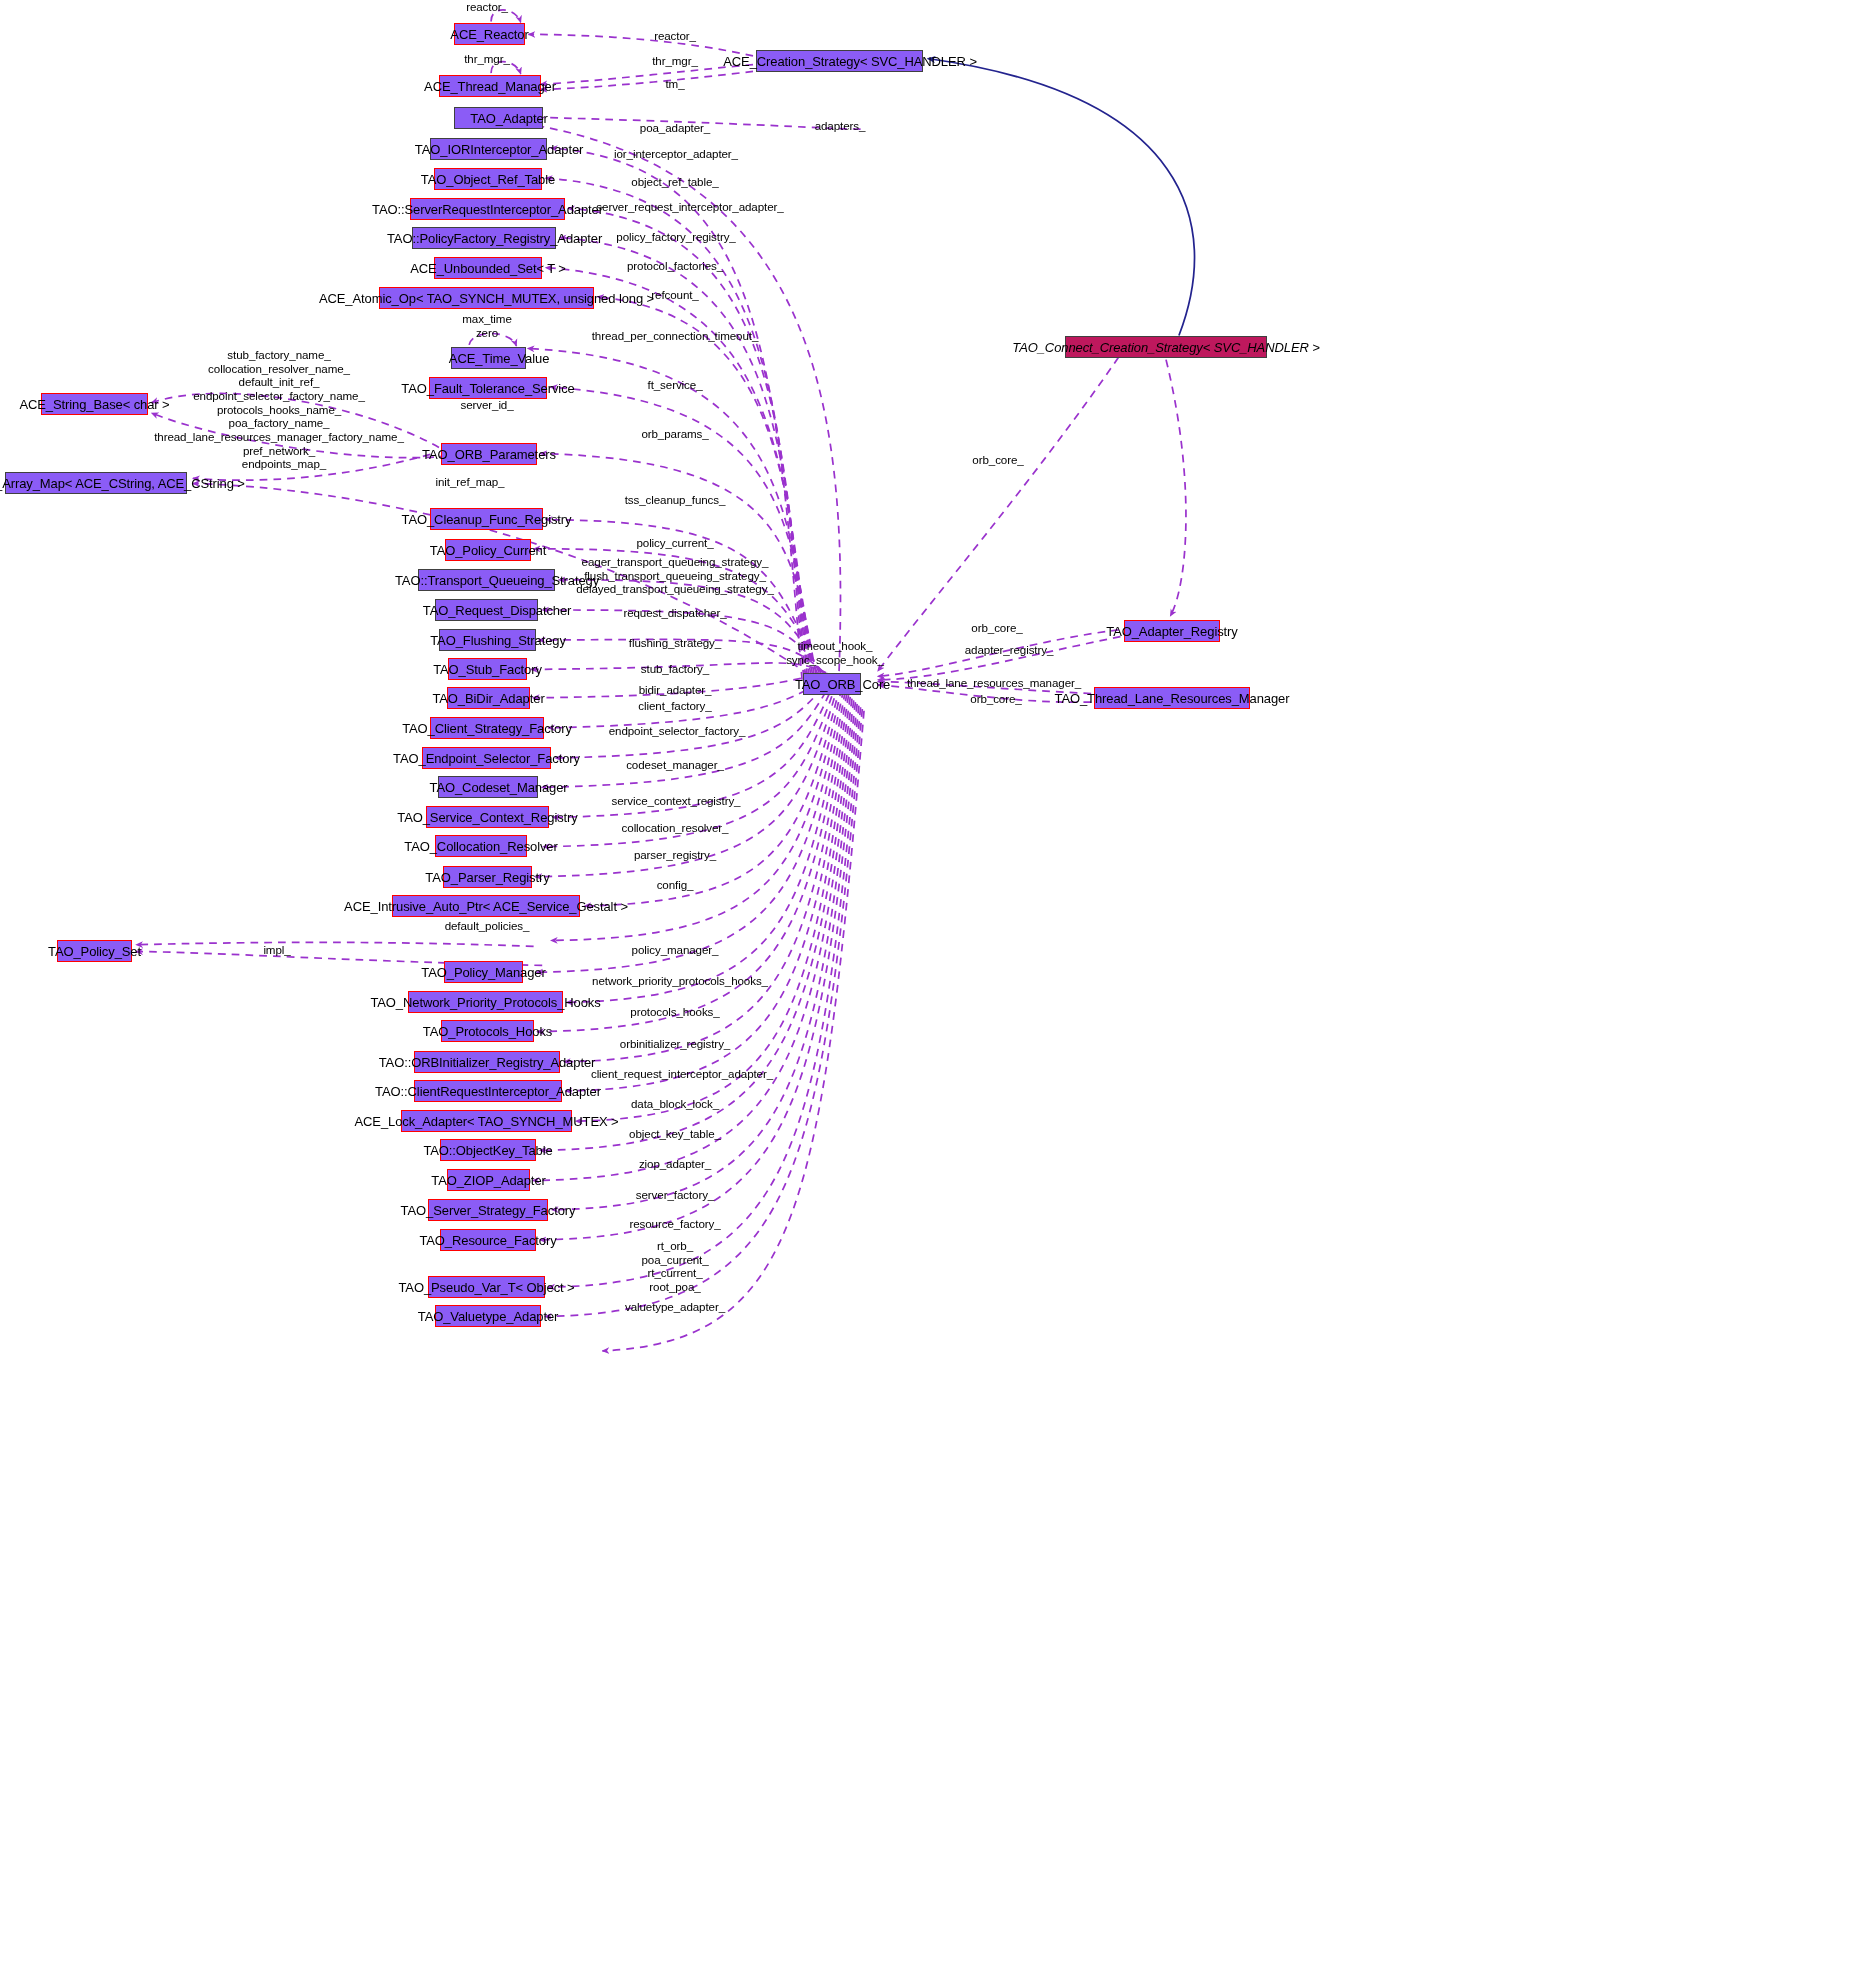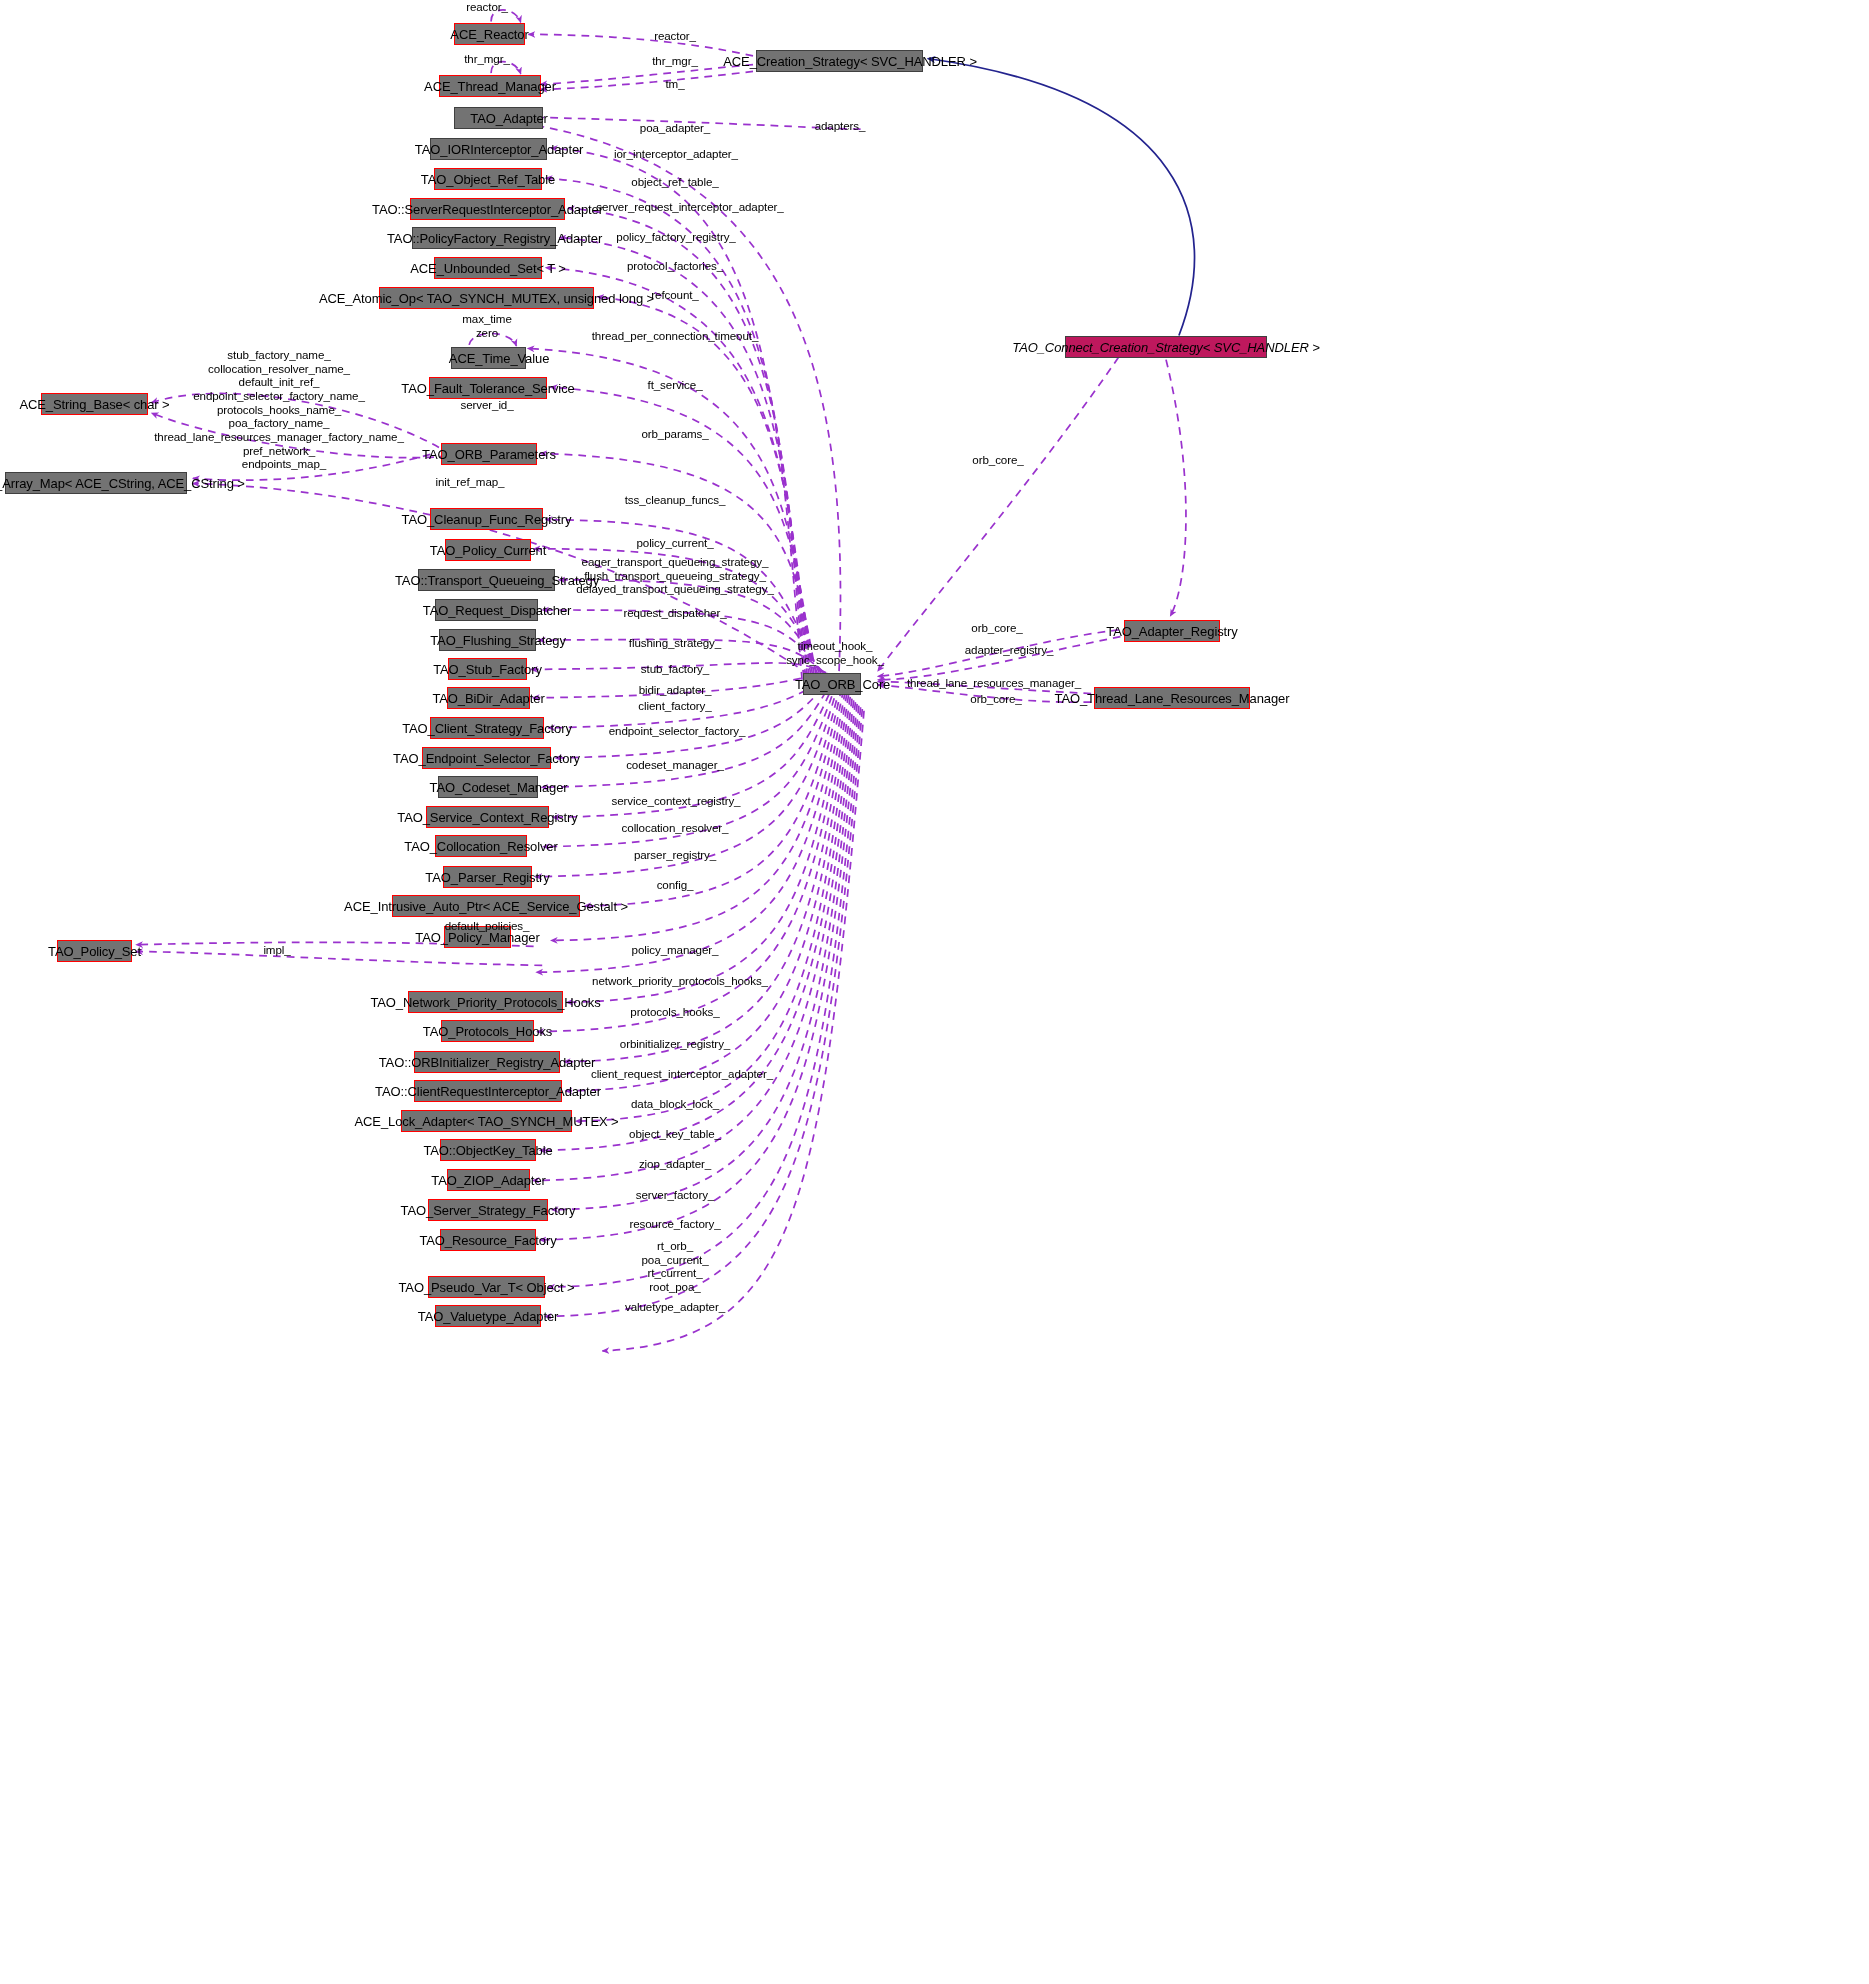--- a/index.html
+++ b/index.html
@@ -25,7 +25,7 @@
   .node {
     position: absolute;
     box-sizing: border-box;
-    background: #737373;
+    background: #8b5cf6;
     border: 0.9px solid #ff0000;
     color: #000000;
     font-size: 13px;

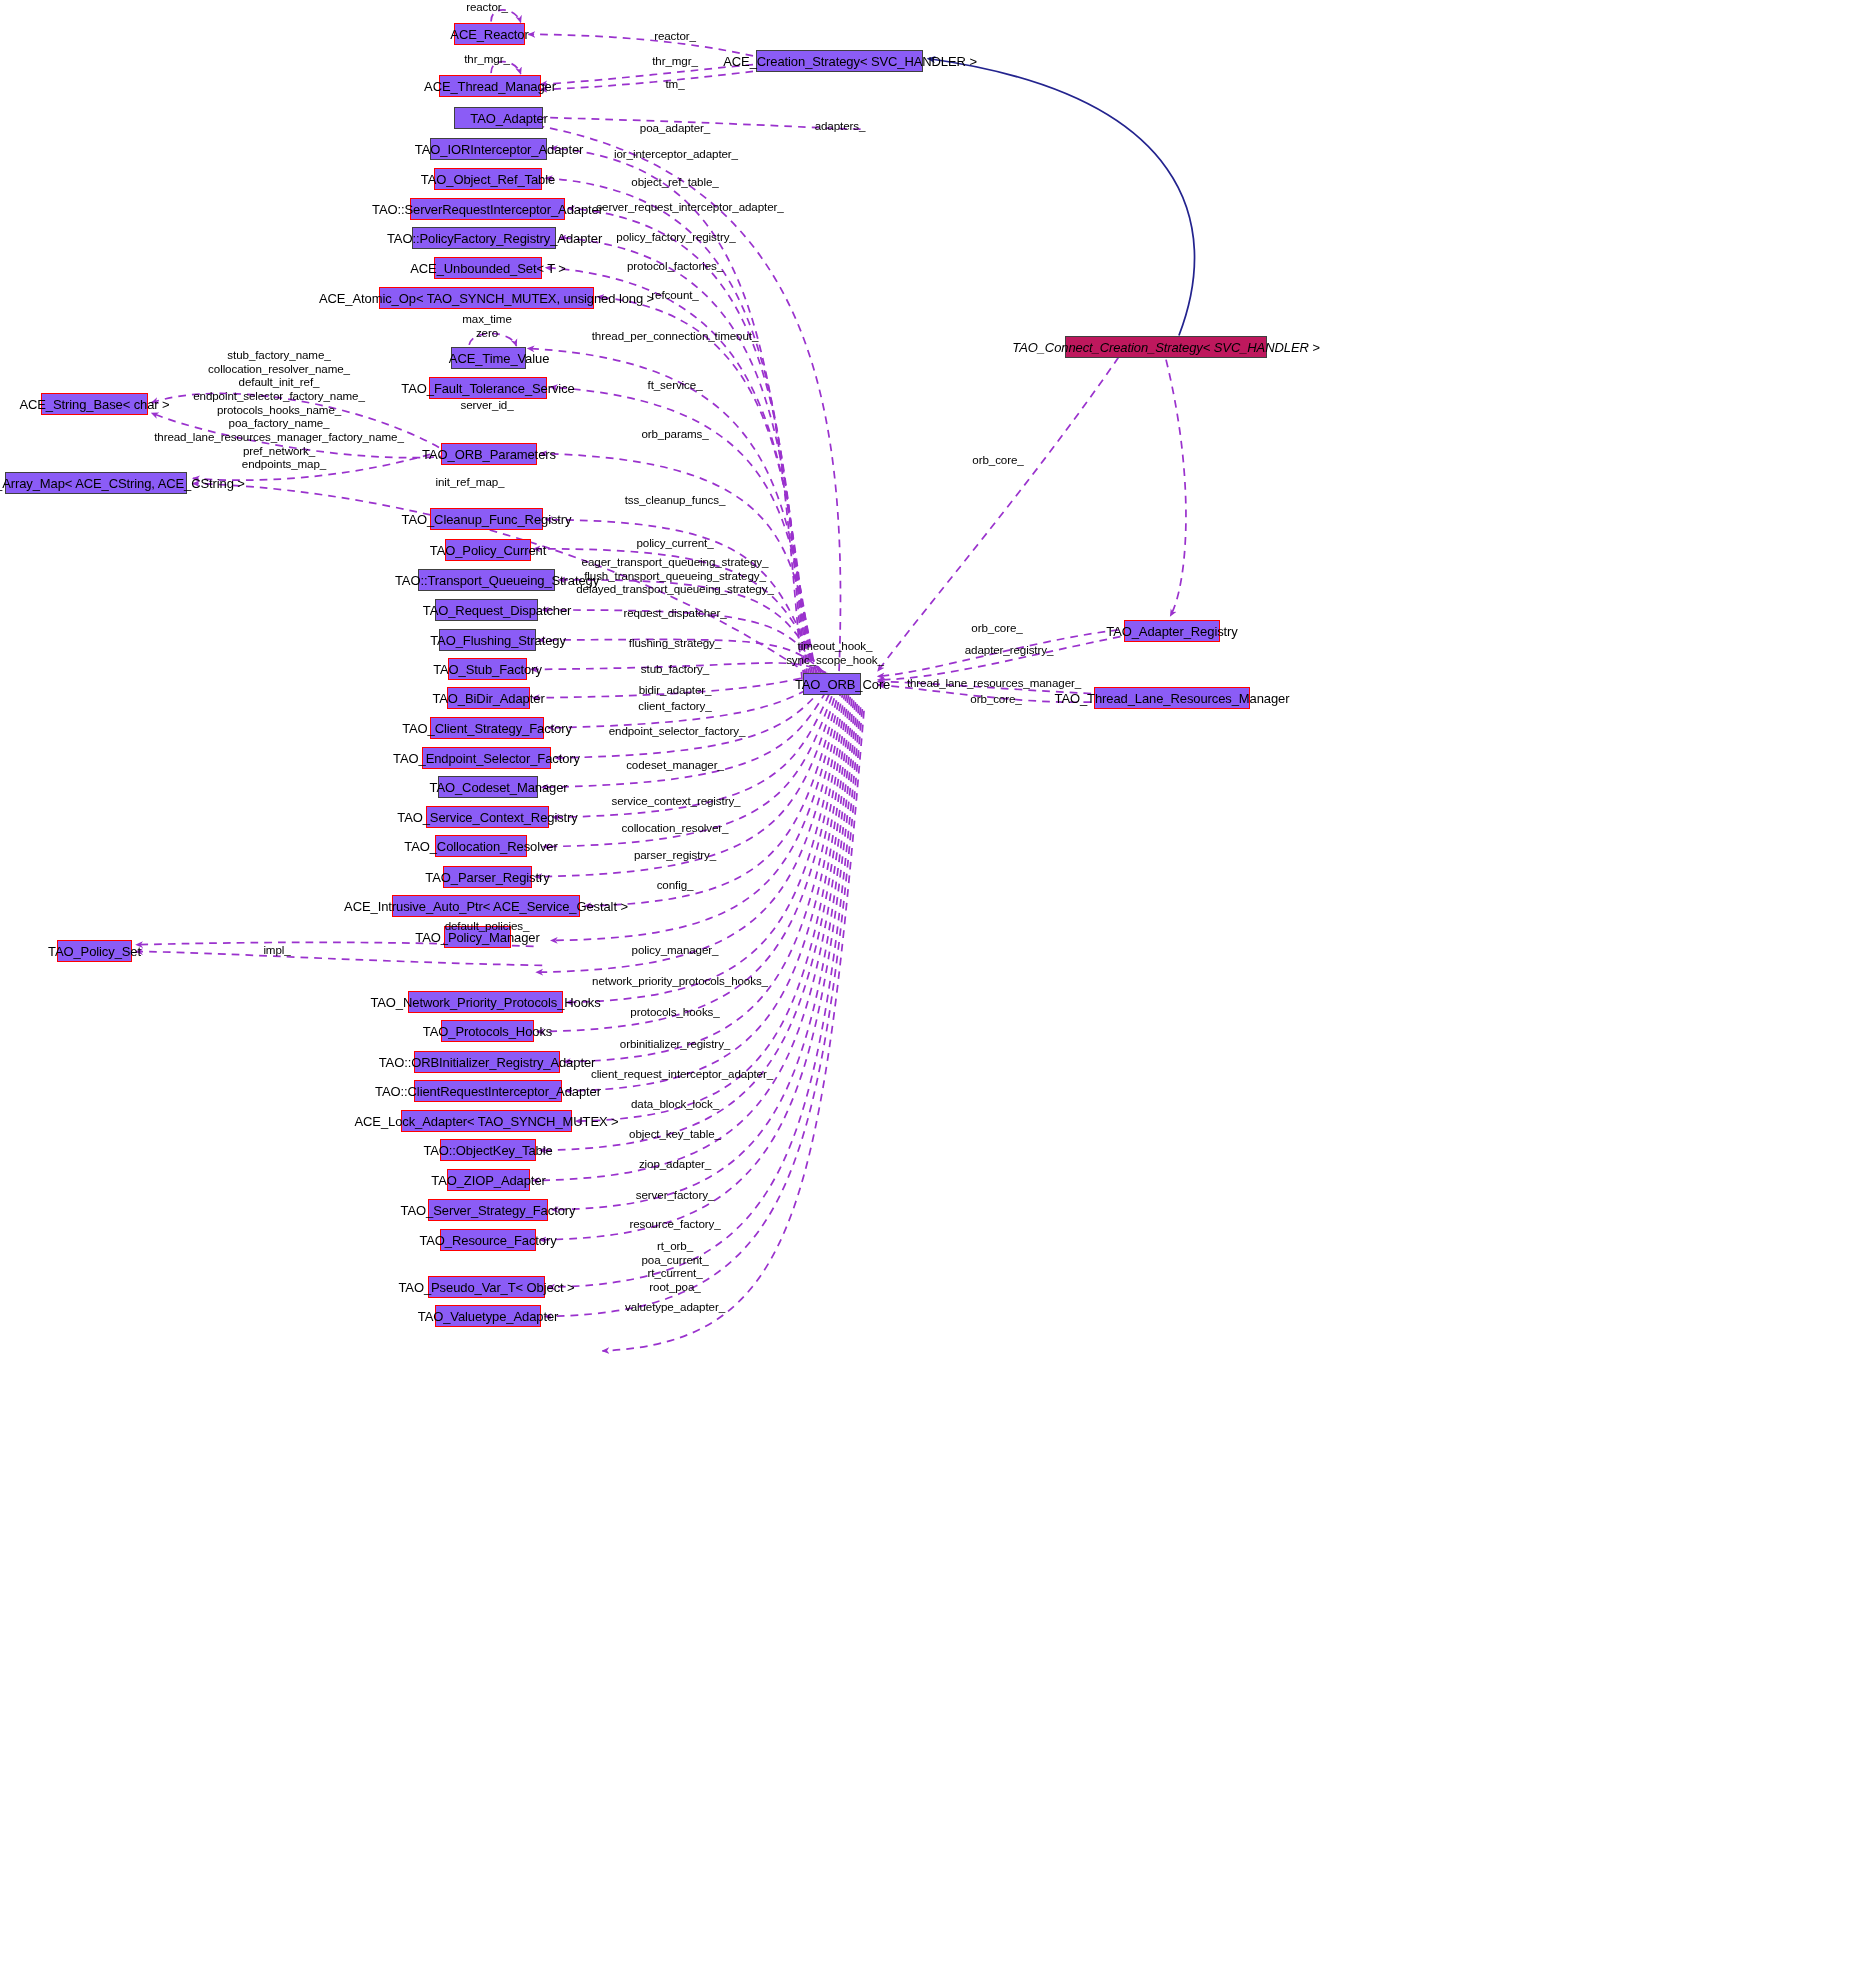--- a/index.html
+++ b/index.html
@@ -181,7 +181,7 @@
       <div class="node" style="left: 1094px; top: 687px; width: 156px;">TAO_Thread_Lane_Resources_Manager</div>
       <div class="node current" style="left: 1065px; top: 336px; width: 202px;">TAO_Connect_Creation_Strategy&lt; SVC_HANDLER &gt;</div>
       <div class="node" style="left: 57px; top: 940px; width: 75px;">TAO_Policy_Set</div>
-      <div class="node" style="left: 444px; top: 926px; width: 67px;">TAO_Policy_Manager</div>
+      <div class="node" style="left: 444px; top: 961px; width: 79px;">TAO_Policy_Manager</div>
       <div class="node" style="left: 408px; top: 991px; width: 155px;">TAO_Network_Priority_Protocols_Hooks</div>
       <div class="node" style="left: 441px; top: 1020px; width: 93px;">TAO_Protocols_Hooks</div>
       <div class="node" style="left: 414px; top: 1051px; width: 146px;">TAO::ORBInitializer_Registry_Adapter</div>

